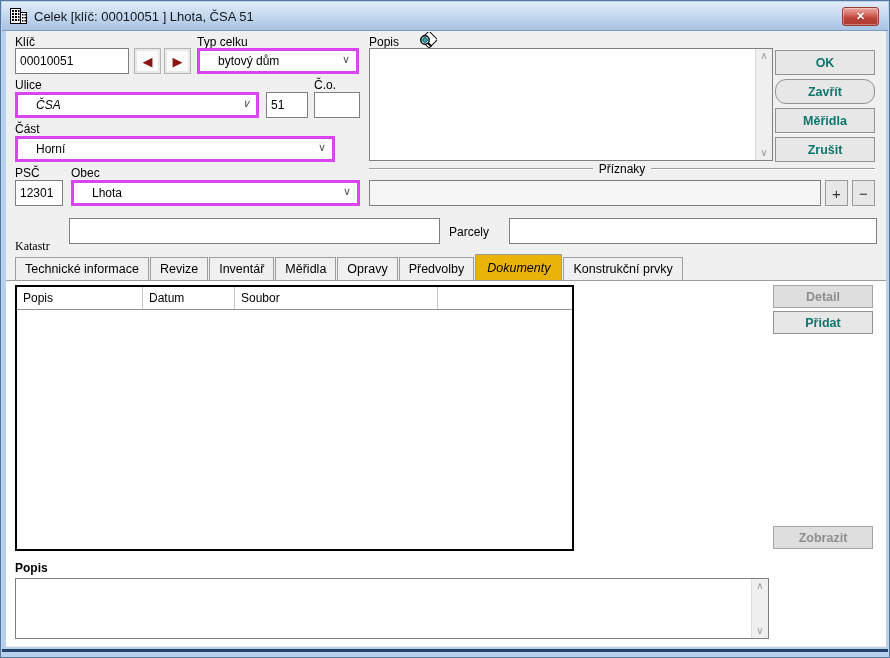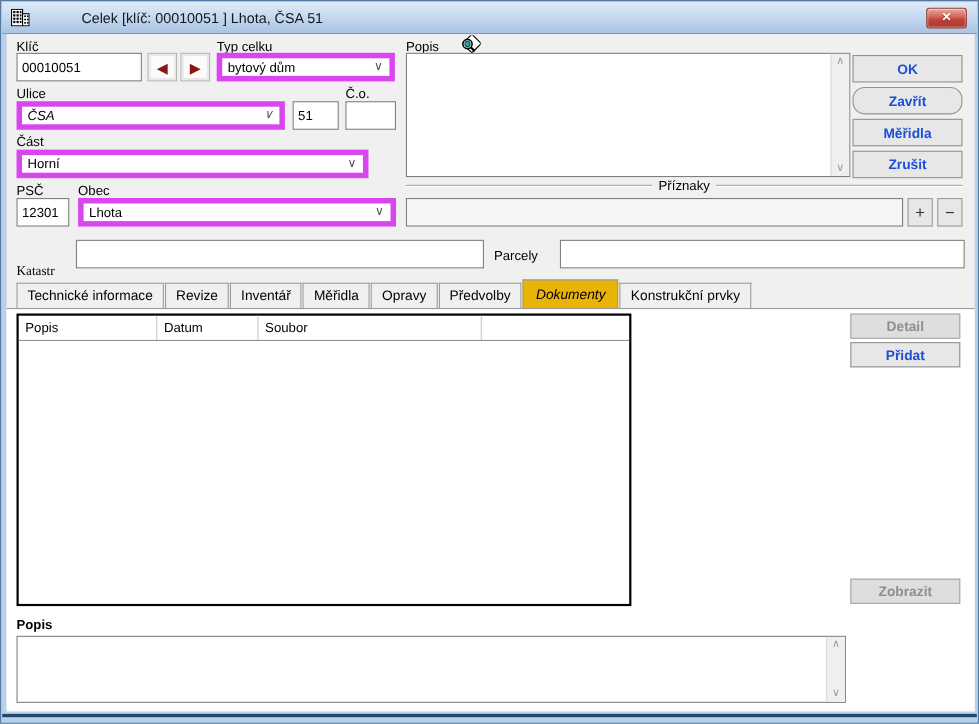--- a/index.html
+++ b/index.html
@@ -14,7 +14,7 @@
   .titlebar {
     position:absolute; left:1px; top:1px; right:1px; height:29px;
     background:linear-gradient(to bottom,#e2ecf9 0%,#c7daf0 45%,#a9c4e2 100%);
-    border-bottom:1px solid #7d9cc0; display:flex; align-items:center; padding:0 8px;gap:40px;
+    border-bottom:1px solid #7d9cc0; display:flex; align-items:center; padding:0 8px;
   }
   .titlebar .app-icon { width:17px; height:16px; margin-right:7px; display:inline-block; }
   .titlebar .title { font-size:13px; color:#15181d; white-space:nowrap; }

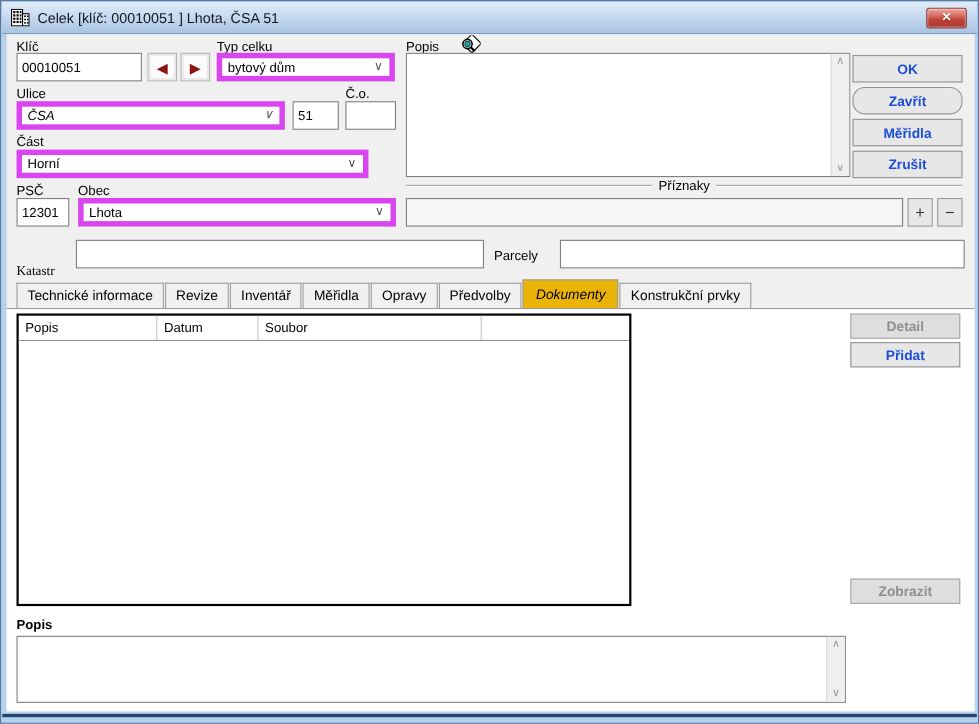--- a/index.html
+++ b/index.html
@@ -36,8 +36,8 @@
     font-family:"Liberation Sans", sans-serif; font-size:12px; padding:0 4px; color:#000; outline:none;
   }
   .sel {
-    position:absolute; height:26px; border:5px solid #d946ef; background:#fff;
-    display:flex; align-items:center; padding:0 20px 0 5px; cursor:default;text-align:center;
+    position:absolute; height:26px; border:3px solid #d946ef; background:#fff;
+    display:flex; align-items:center; padding:0 20px 0 18px; cursor:default;text-align:center;
   }
   .sel .chev { position:absolute; right:6px; top:50%; transform:translateY(-58%); color:#555; font-size:11px; }
   .textbox { position:absolute; background:#fff; border:1px solid #808080; }

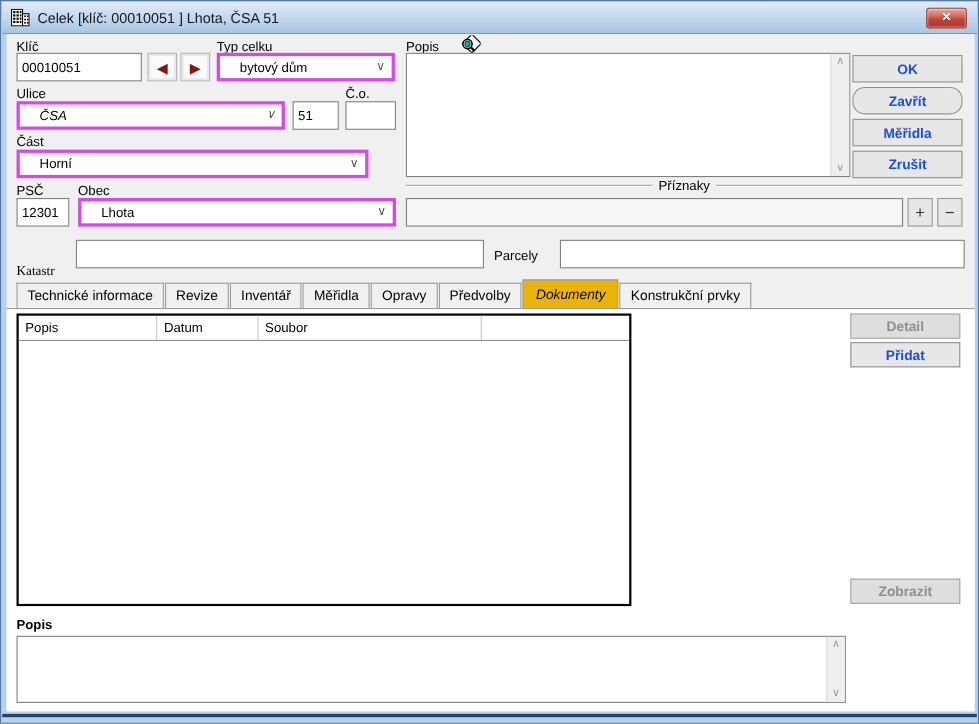--- a/index.html
+++ b/index.html
@@ -48,7 +48,7 @@
   .vscroll span { color:#9a9a9a; font-size:10px; line-height:14px; }
   .btn {
     position:absolute; width:100px; height:25px; background:#e7e7e7; border:1px solid #929292;
-    font-family:"Liberation Sans", sans-serif; font-size:12.5px; font-weight:bold; color:#1d4ed8;
+    font-family:"Liberation Sans", sans-serif; font-size:12.5px; font-weight:bold; color:#0f766e;
     display:flex; align-items:center; justify-content:center; cursor:pointer;
   }
   .btn.disabled { color:#8f8f8f; background:#dedede; border-color:#a5a5a5; cursor:default; }

